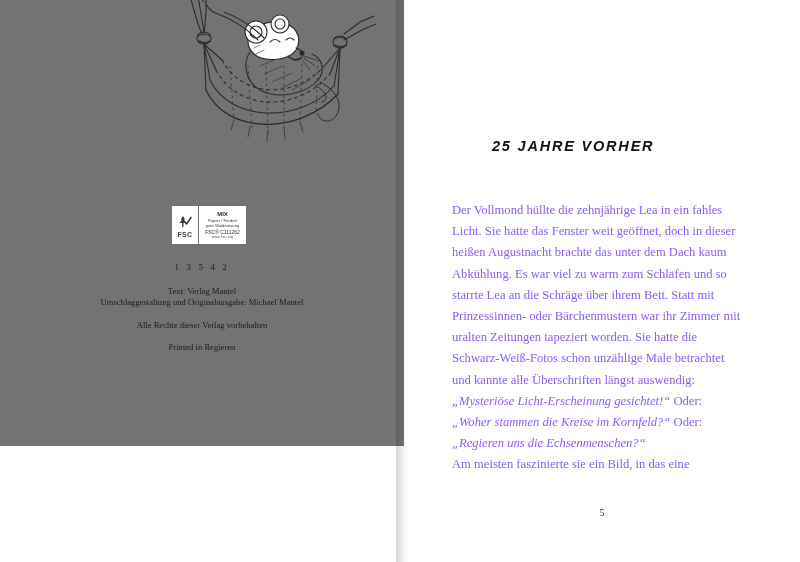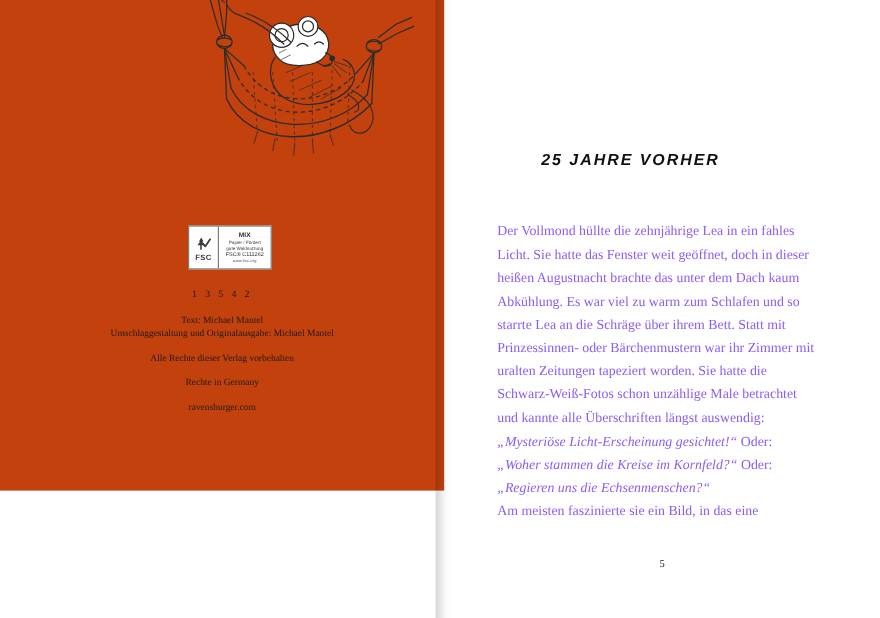--- a/index.html
+++ b/index.html
@@ -27,7 +27,7 @@
   }
   .page-left {
     width: 404px;
-    background: #c2410c;
+    background: #737373;
   }
   .page-right {
     width: 396px;

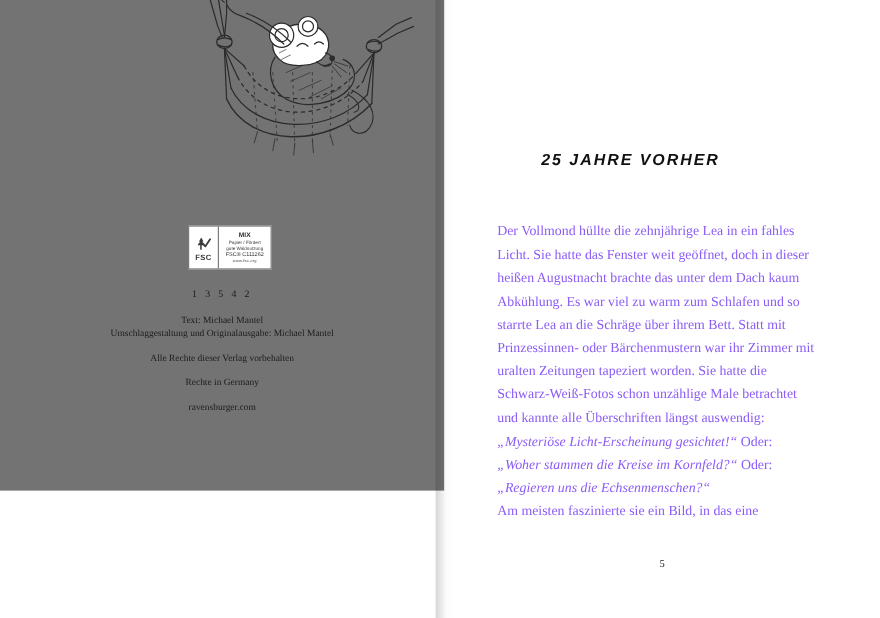--- a/index.html
+++ b/index.html
@@ -301,7 +301,7 @@
 
 
       <div class="blk">
-        <div>Text: Michael Mantel</div>
+        <div>Text: Verlag Mantel</div>
         <div>Umschlaggestaltung und Originalausgabe: Michael Mantel</div>
       </div>
 

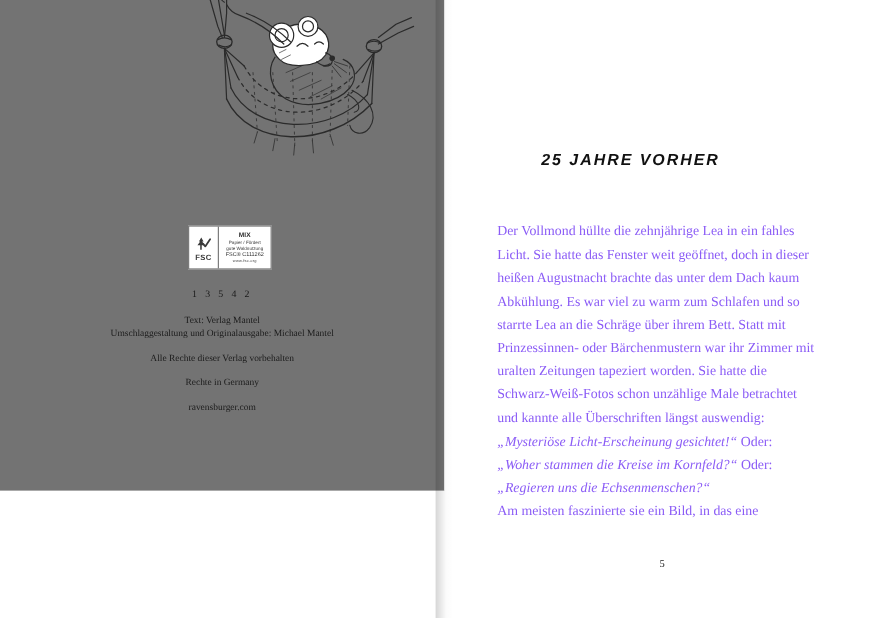--- a/index.html
+++ b/index.html
@@ -310,7 +310,7 @@
       </div>
 
       <div class="blk">
-        <div>Rechte in Germany</div>
+        <div>Printed in Regieren</div>
       </div>
 
 

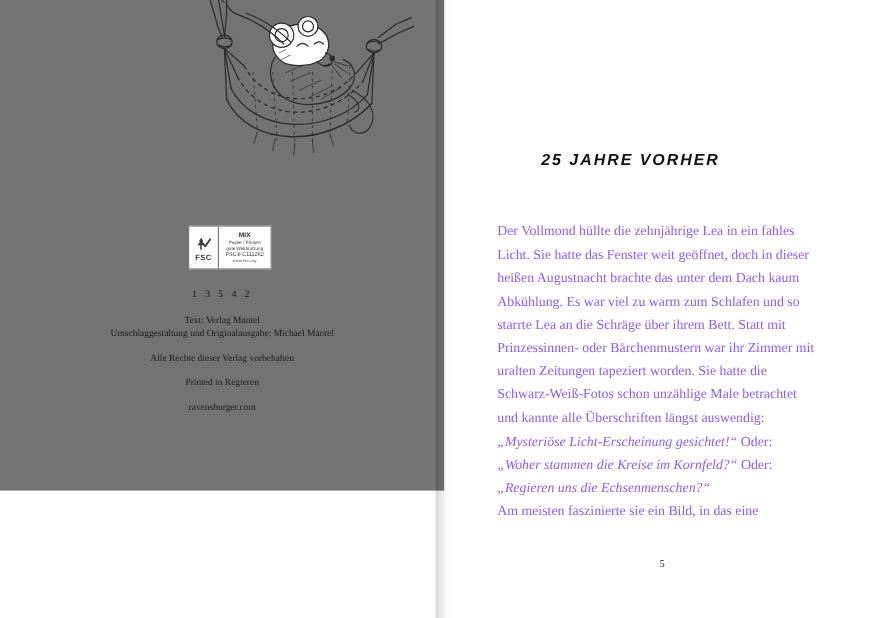--- a/index.html
+++ b/index.html
@@ -314,9 +314,6 @@
       </div>
 
 
-      <div class="blk">
-        <div>ravensburger.com</div>
-      </div>
     </div>
   </div>
 

